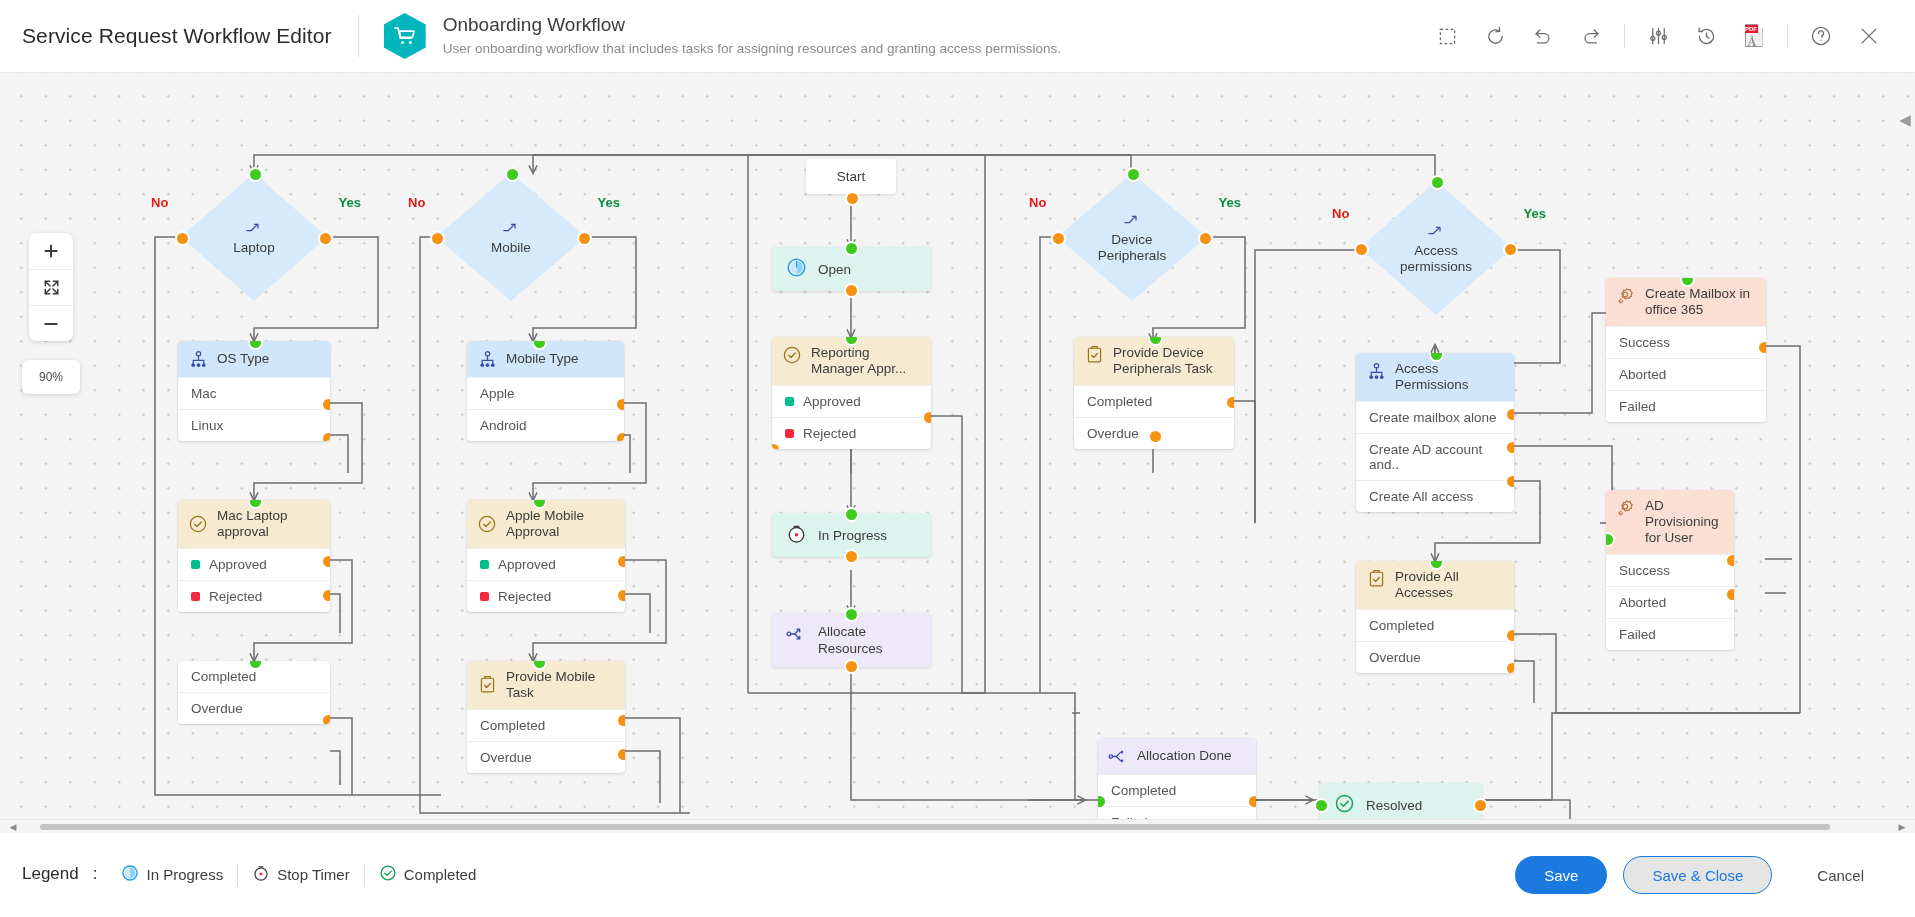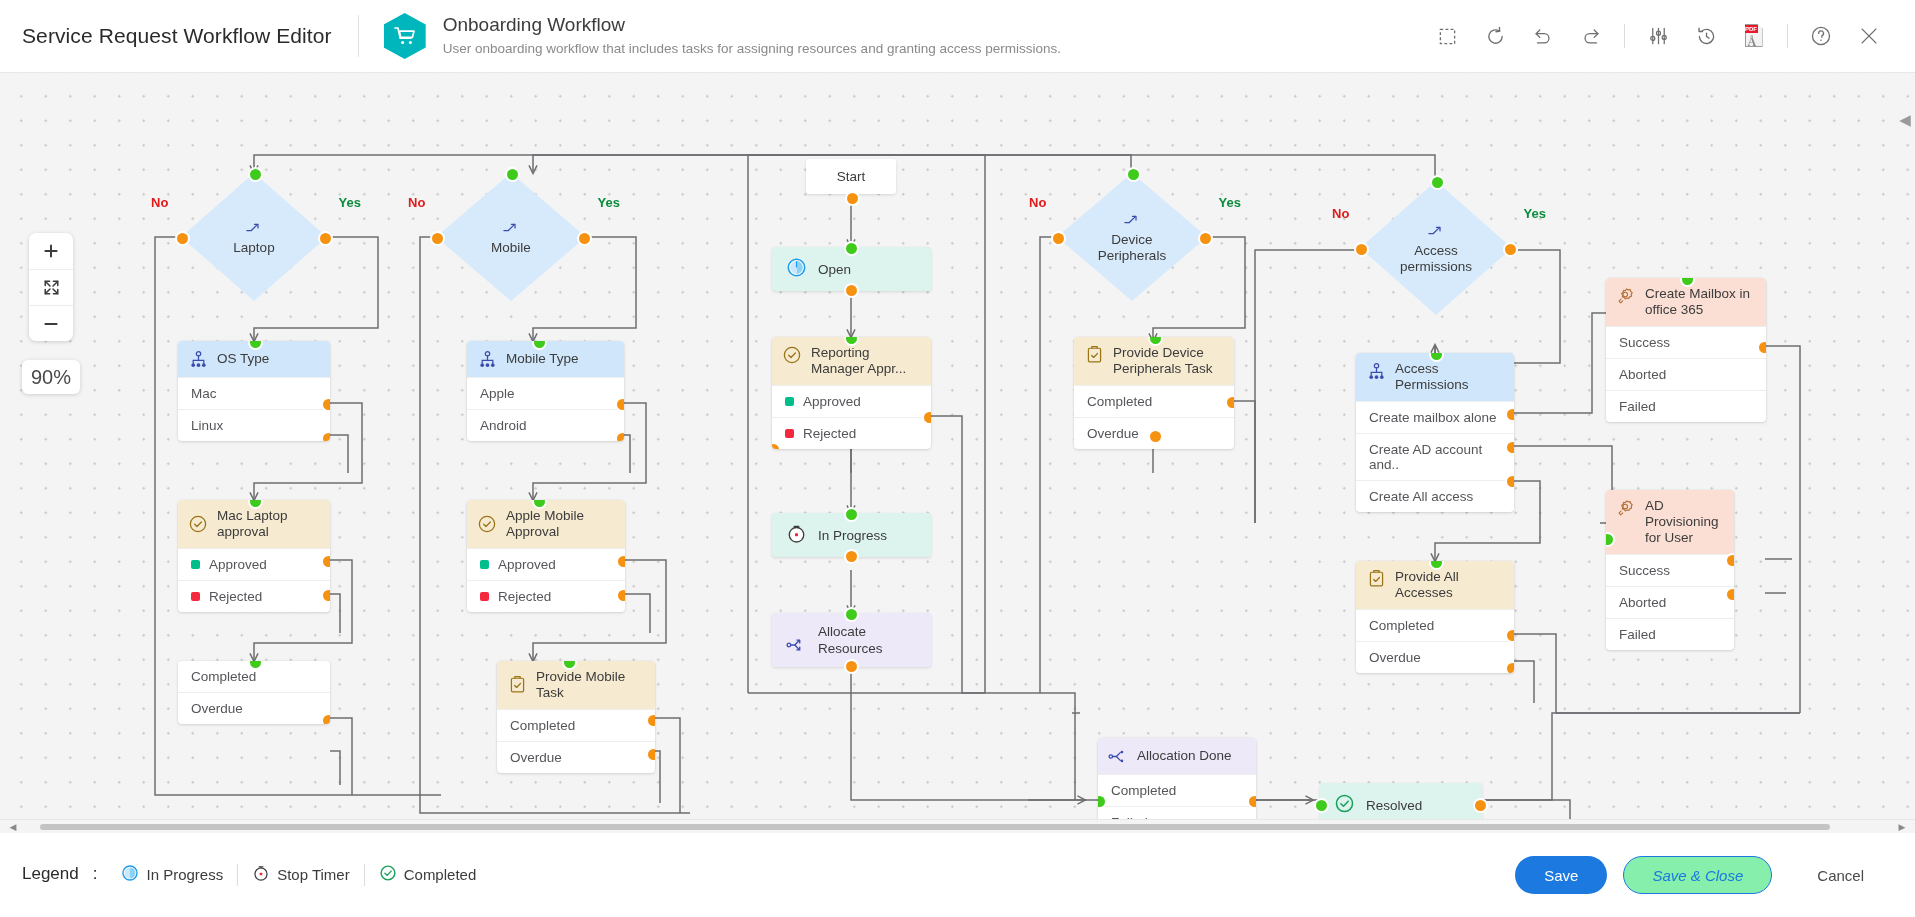--- a/index.html
+++ b/index.html
@@ -85,7 +85,7 @@
     position: absolute; left: 22px; top: 287px; min-width: 58px; height: 34px;
     background: #fff; border-radius: 6px; box-shadow: 0 1px 4px rgba(0,0,0,.16);
     display: flex; align-items: center; justify-content: center;
-    font-size: 20px; color: #4a4a4a; z-index: 40;
+    font-size: 12px; color: #4a4a4a; z-index: 40;
   }
   
   #right-collapse {

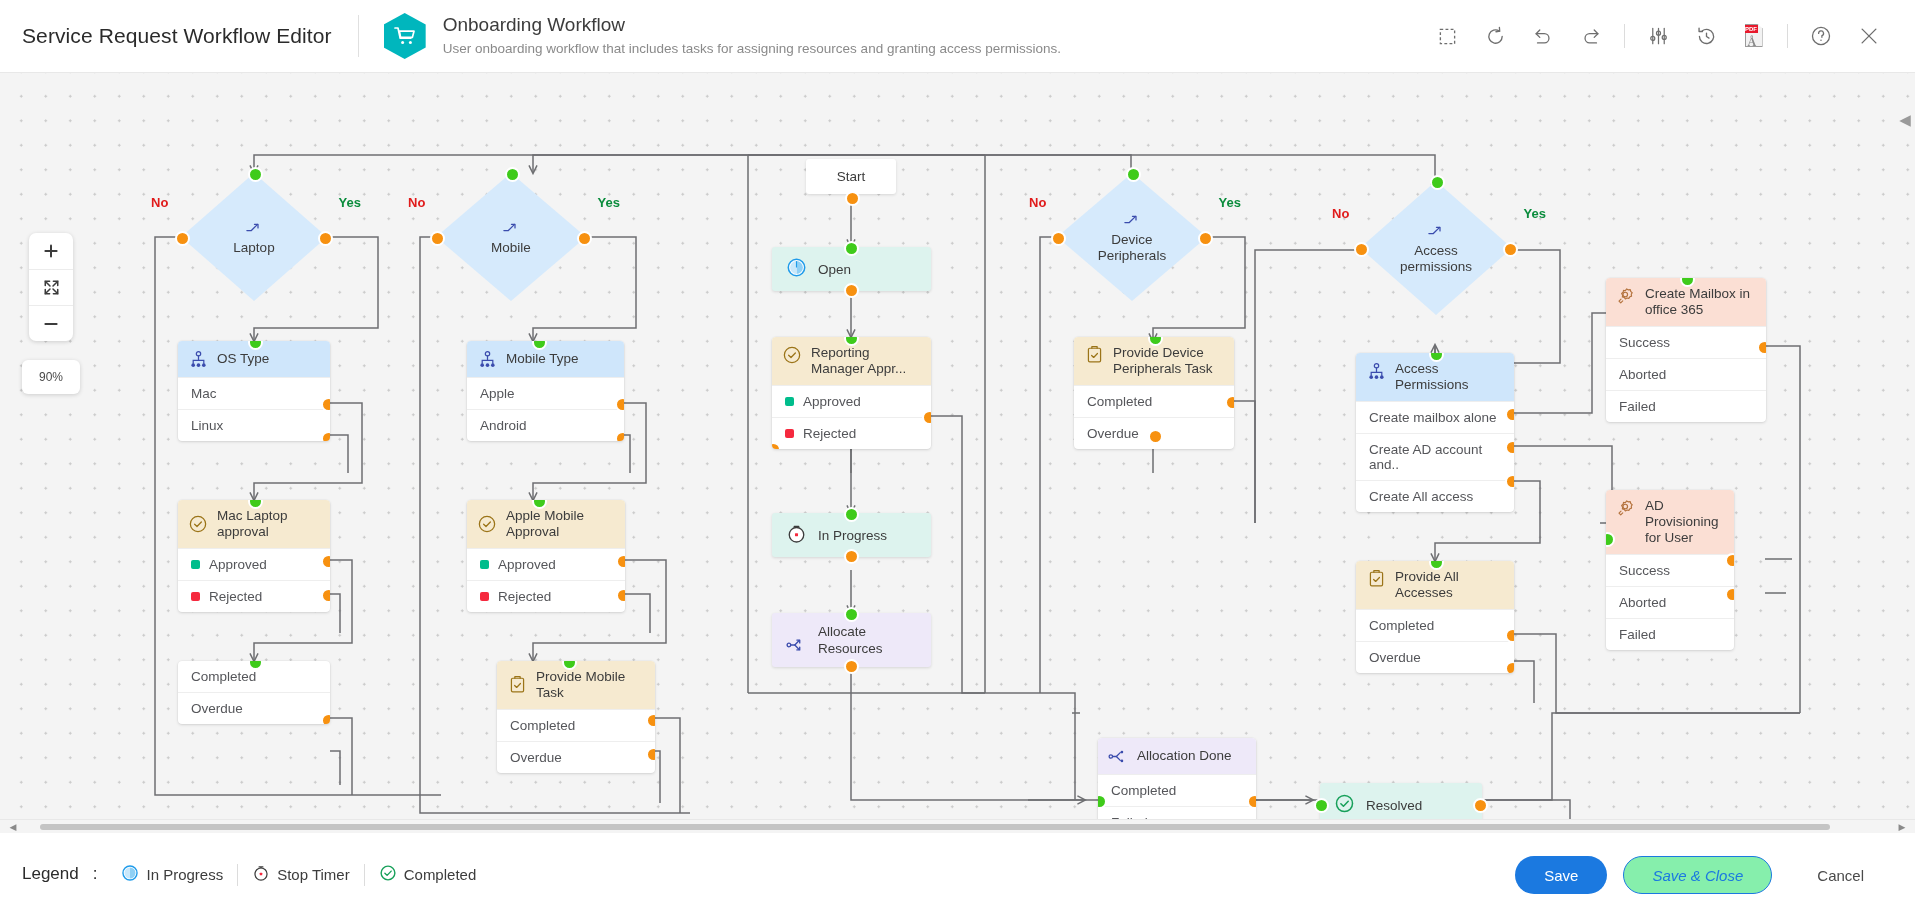--- a/index.html
+++ b/index.html
@@ -616,7 +616,7 @@
     <div class="port orange" style="left:72px; top:36px;"></div>
   </div>
 
-  <div class="node simple lav" style="left:772px; top:540px; width:159px; align-items:flex-end;">
+  <div class="node simple lav" style="left:772px; top:540px; width:159px; align-items:flex-start;">
     <span style="margin-top:2px;">
       <svg width="21" height="18" viewBox="0 0 22 19" fill="none" stroke="#3b4cad" stroke-width="1.4" stroke-linecap="round" stroke-linejoin="round">
         <circle cx="3" cy="9.5" r="1.9"></circle>

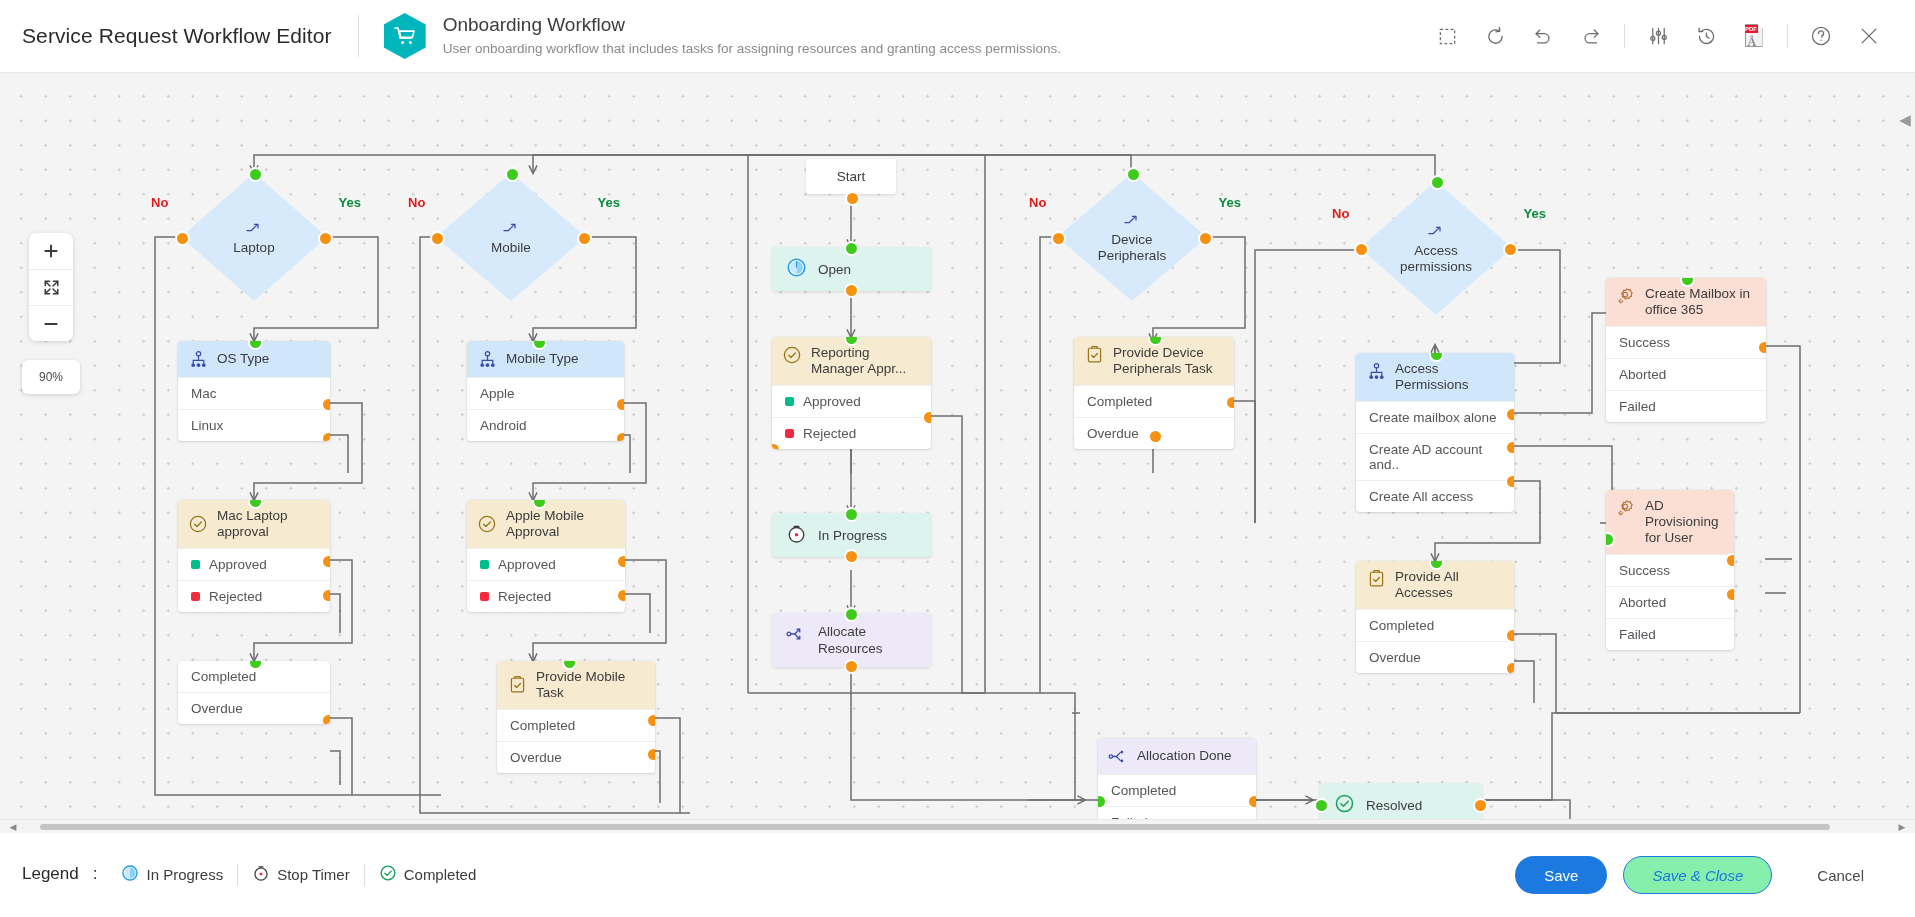--- a/index.html
+++ b/index.html
@@ -542,7 +542,7 @@
     <div class="port orange" style="right:-6px; top:88px;"></div>
   </div>
 
-  <div class="node card" style="left:467px; top:588px; width:158px;margin-left:30px;">
+  <div class="node card" style="left:467px; top:588px; width:158px;">
     <div class="card-head head-cream">
       <span class="hicon">
         <svg width="19" height="20" viewBox="0 0 20 21" fill="none" stroke="#9b7418" stroke-width="1.3" stroke-linecap="round" stroke-linejoin="round">

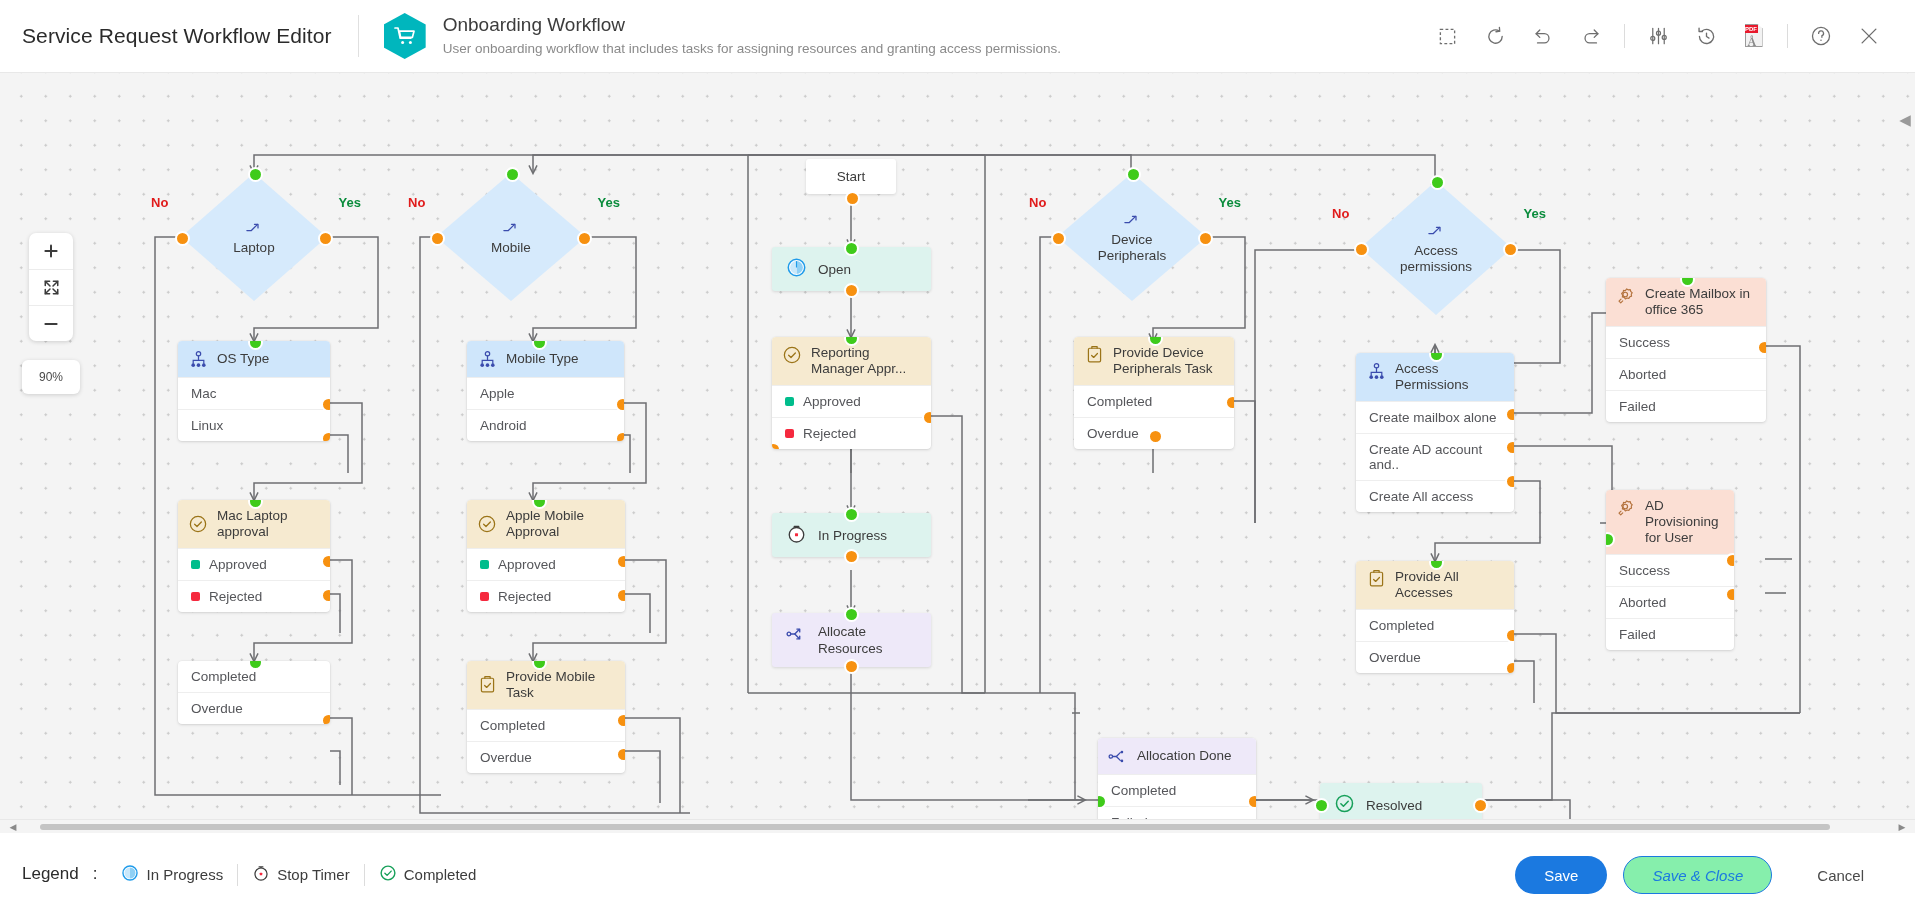--- a/index.html
+++ b/index.html
@@ -195,7 +195,7 @@
     border: 1px solid transparent; white-space: nowrap;
   }
   .btn-primary { background: #1b79e0; color: #fff; }
-  .btn-outline { background: #86efac; color: #1b79e0; border-color: #1b79e0; font-style: italic; }
+  .btn-outline { background: #e5e5e5; color: #1b79e0; border-color: #1b79e0; }
   .btn-plain   { background: #fff; color: #4a4a4a; border-color: transparent; }
 </style>
 </head>

